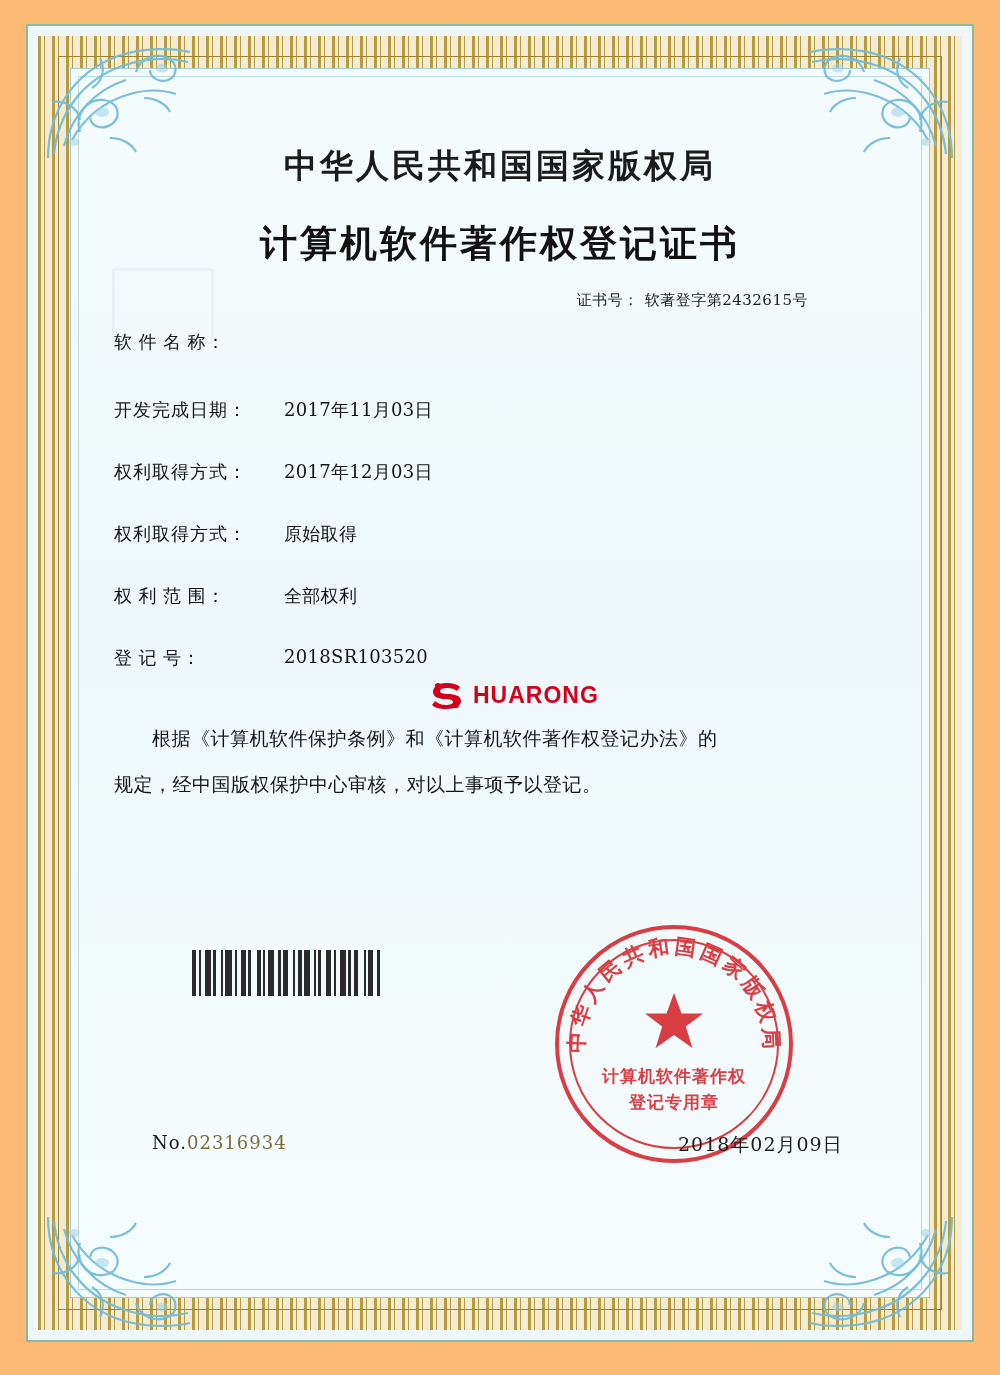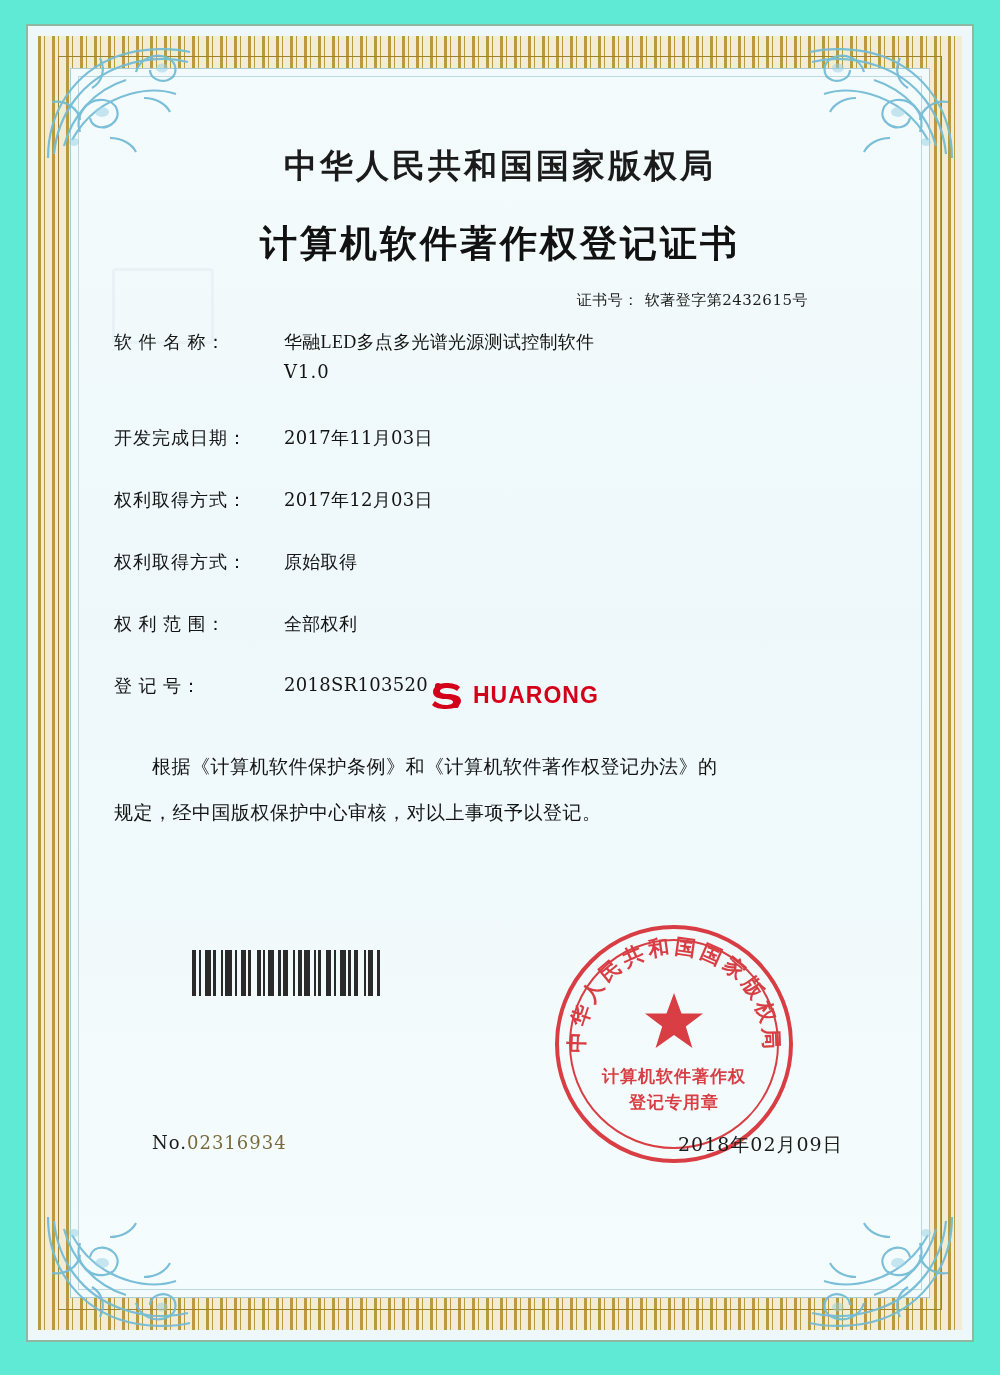--- a/index.html
+++ b/index.html
@@ -18,7 +18,7 @@
     position: relative;
     width: 1000px;
     height: 1375px;
-    background: #5eead4;
+    background: #fdba74;
   }
 
   

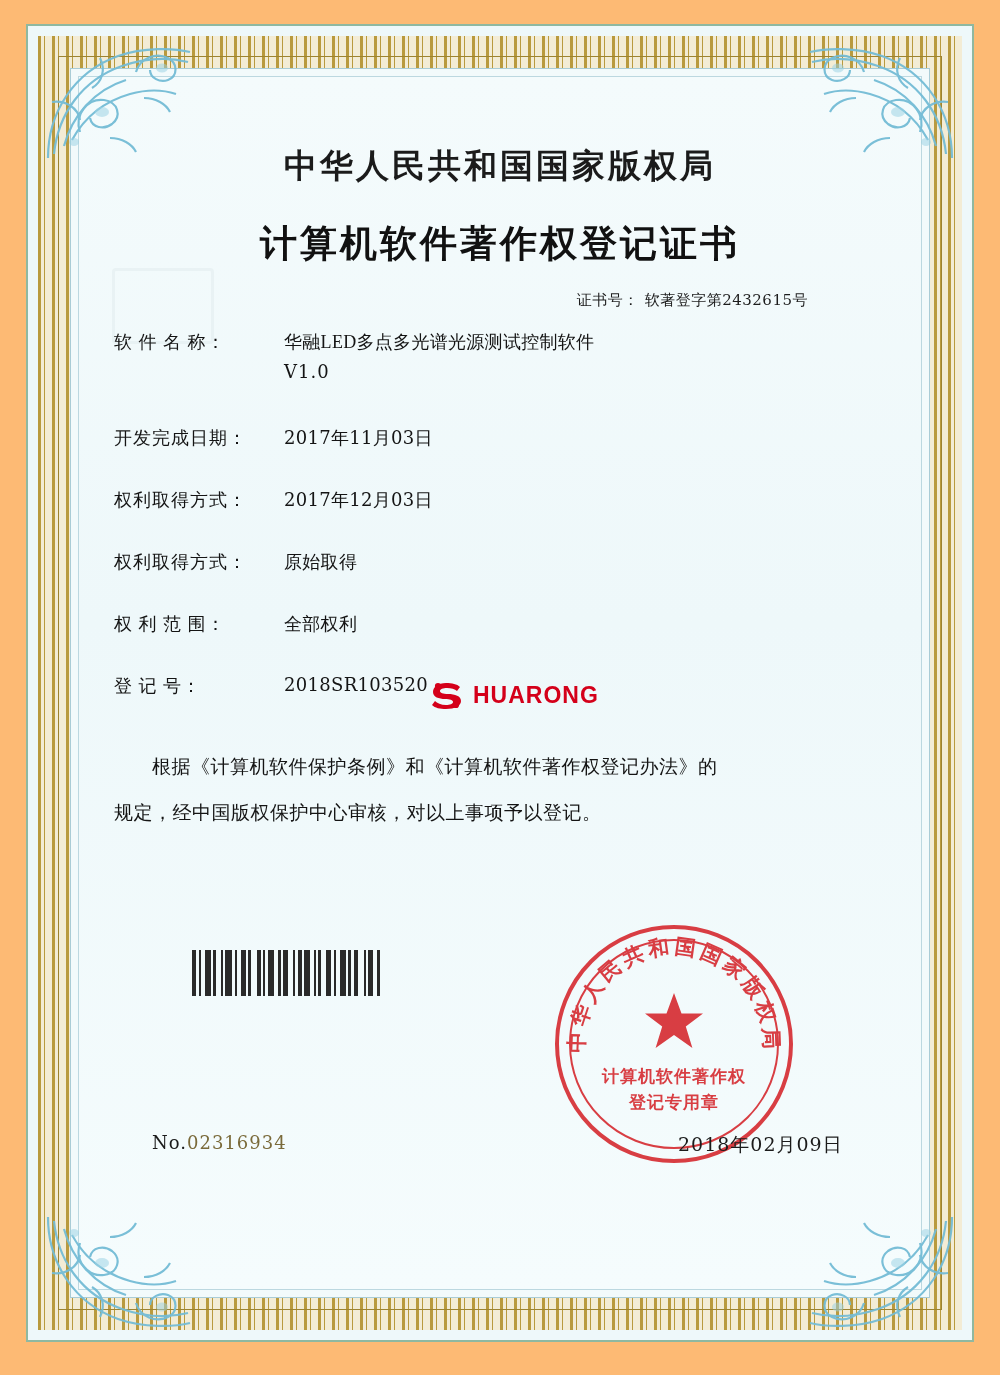--- a/index.html
+++ b/index.html
@@ -387,10 +387,6 @@
 
     <div class="field">
       <span class="lbl">软 件 名 称：</span>
-      <span class="val">
-        <span>华融LED多点多光谱光源测试控制软件</span>
-        <span class="line2">V1.0</span>
-      </span>
     </div>
 
 

